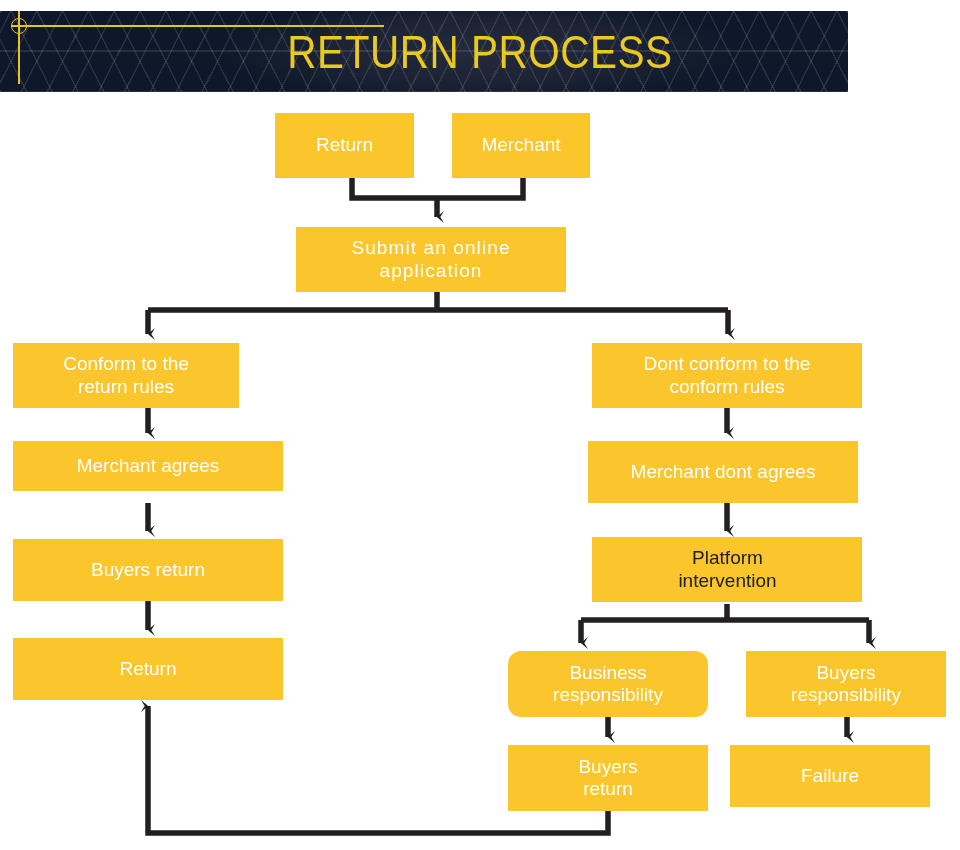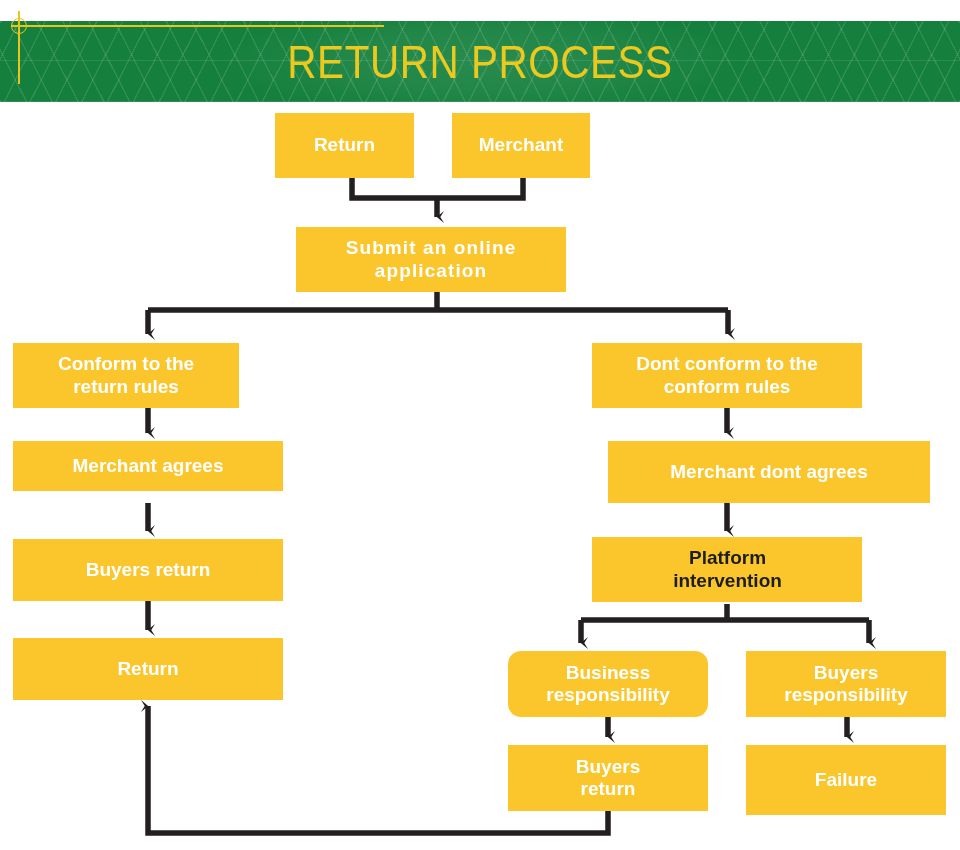--- a/index.html
+++ b/index.html
@@ -24,10 +24,10 @@
   .header-band {
     position: absolute;
     left: 0;
-    top: 21px;
-    width: 960px;
+    top: 11px;
+    width: 848px;
     height: 81px;
-    background-color: #15803d;
+    background-color: #0f172a;
     overflow: hidden;
   }
   

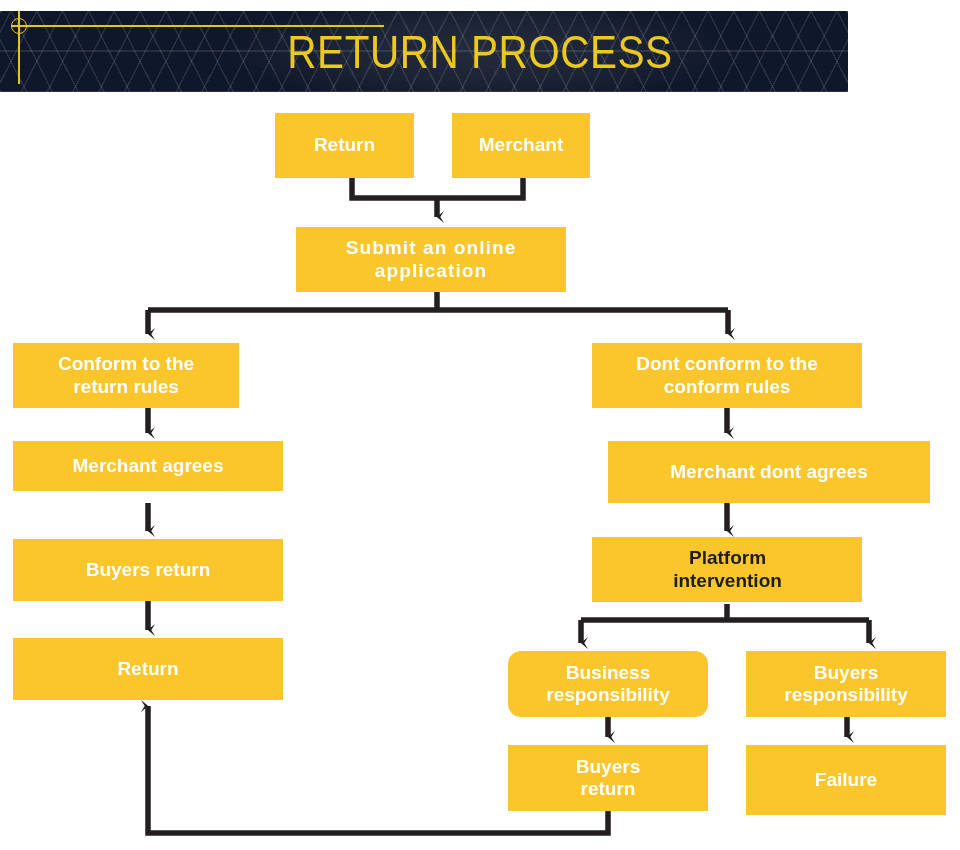--- a/index.html
+++ b/index.html
@@ -126,7 +126,7 @@
     color: #ffffff;
     font-size: 19px;
     line-height: 1.18;
-    font-weight: 700;
+    font-weight: 400;
     padding: 2px 6px;
     z-index: 2;
     white-space: pre-line;

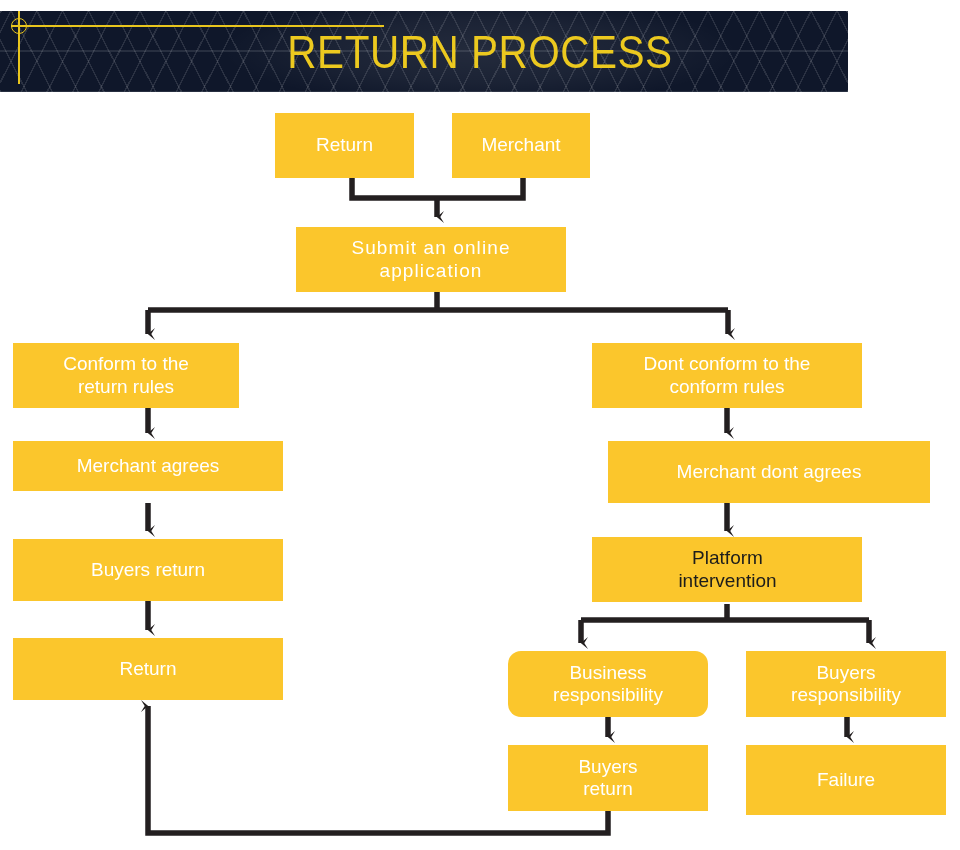--- a/index.html
+++ b/index.html
@@ -206,7 +206,7 @@
     <div class="node" style="left:592px; top:251px; width:270px; height:65px;">Dont conform to the
 conform rules</div>
 
-    <div class="node" style="left:608px; top:349px; width:322px; height:62px;">Merchant dont agrees</div>
+    <div class="node" style="left:588px; top:349px; width:270px; height:62px;">Merchant dont agrees</div>
 
     <div class="node dark-text" style="left:592px; top:445px; width:270px; height:65px;padding-left:7px;">Platform
 intervention</div>

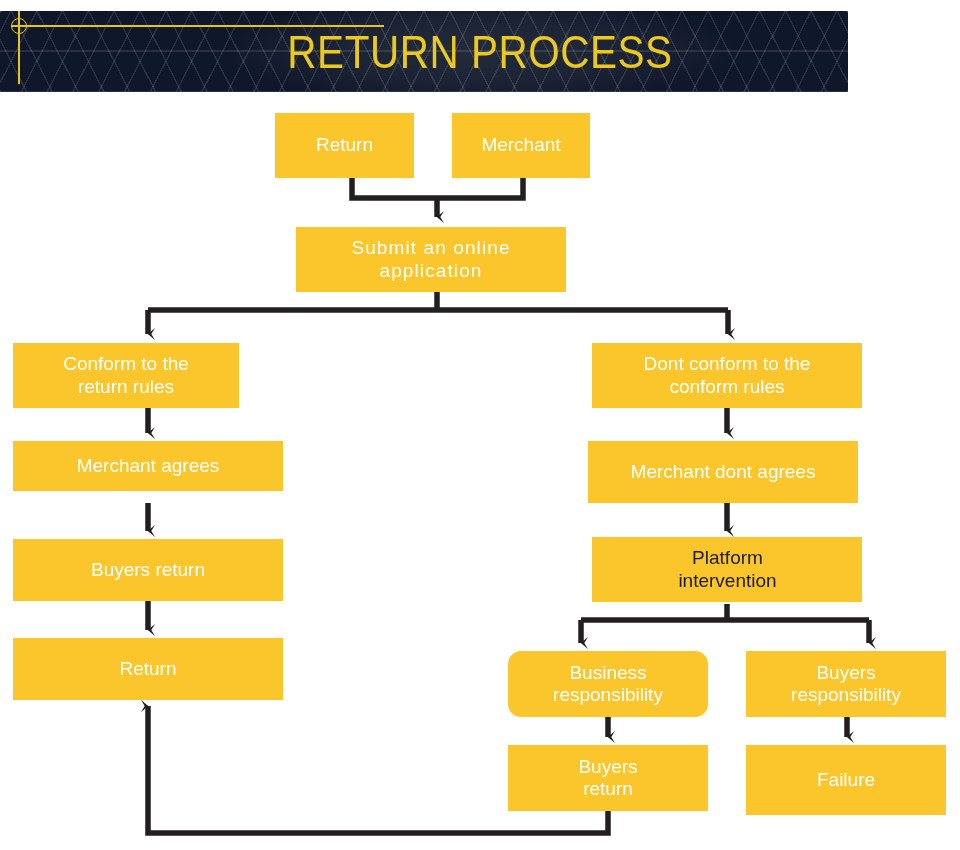--- a/index.html
+++ b/index.html
@@ -220,7 +220,7 @@
     <div class="node" style="left:508px; top:653px; width:200px; height:66px;">Buyers
 return</div>
 
-    <div class="node" style="left:746px; top:653px; width:200px; height:70px;">Failure</div>
+    <div class="node" style="left:730px; top:653px; width:200px; height:62px;">Failure</div>
 
   </div>
 </div>

